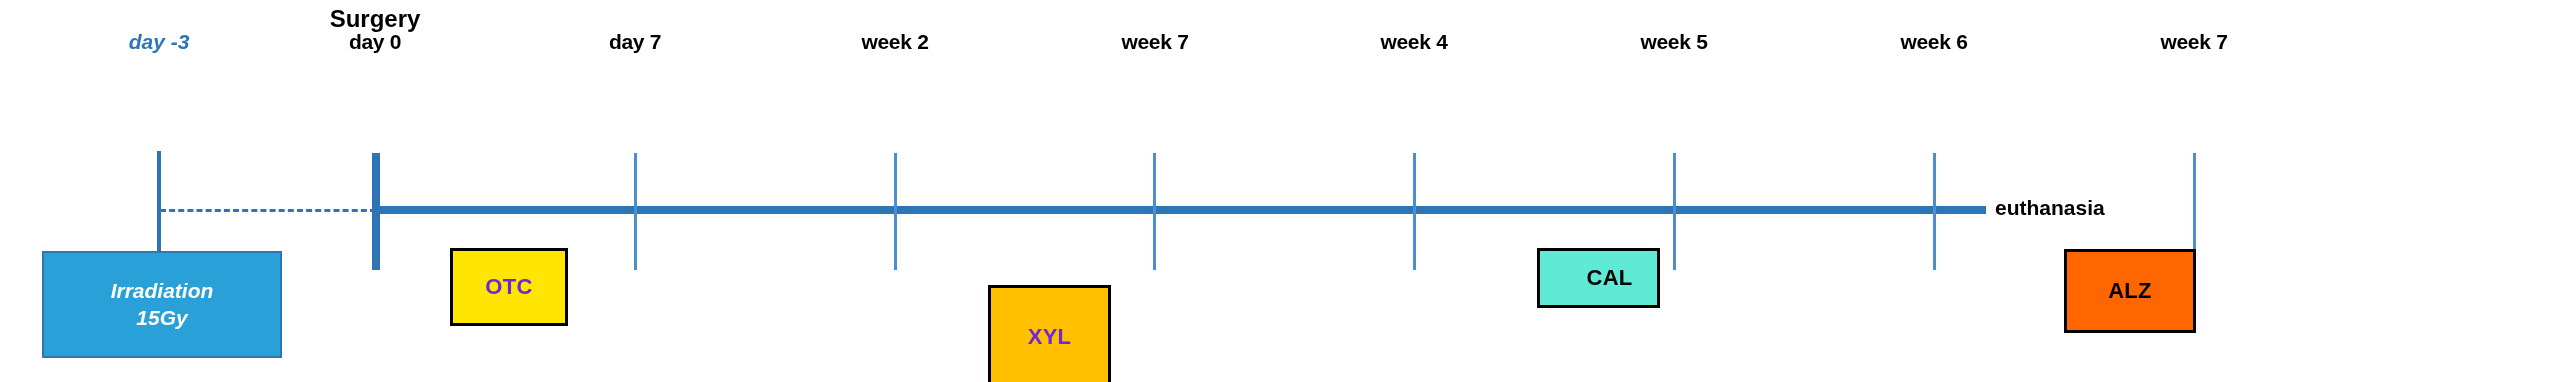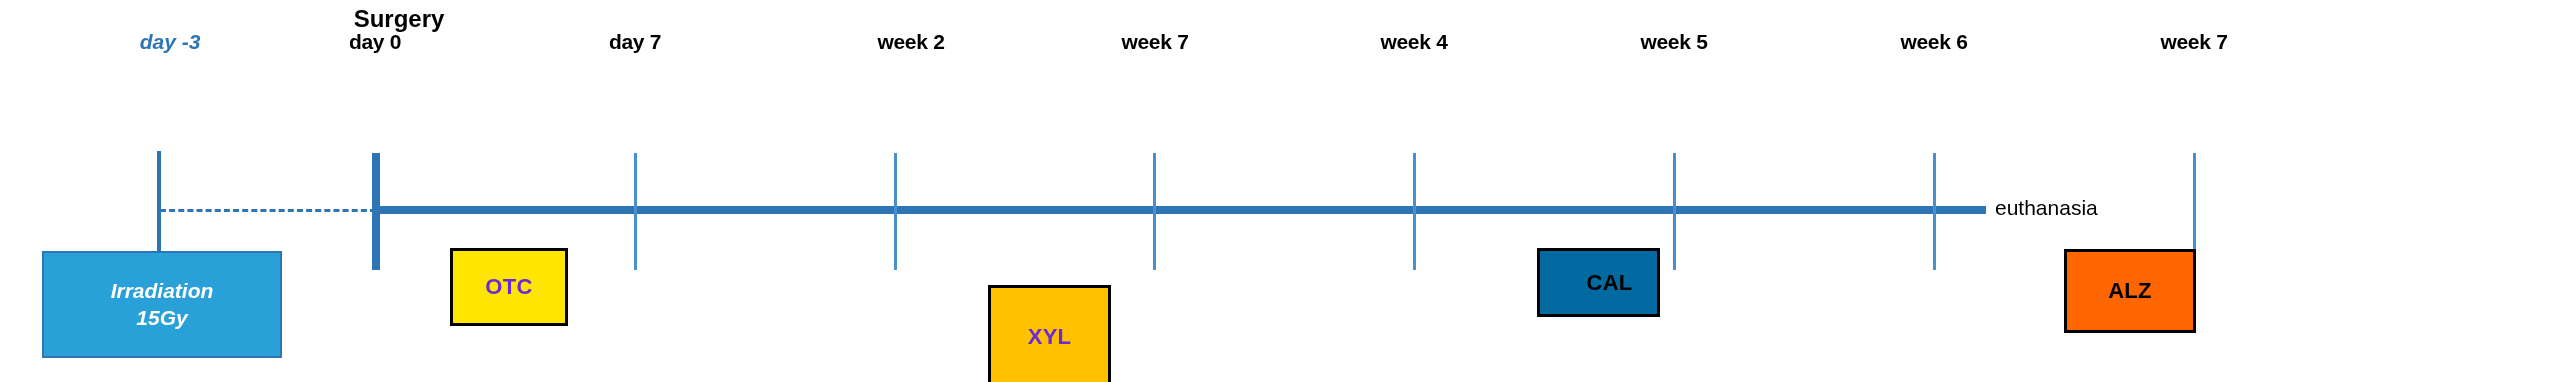--- a/index.html
+++ b/index.html
@@ -145,7 +145,7 @@
 
 <div id="stage">
 
-  <div class="surgery-title" style="left:375px;margin-left:24px;">Surgery</div>
+  <div class="surgery-title" style="left:375px;">Surgery</div>
 
   <div class="pre-label" style="left:159px;">day -3</div>
 

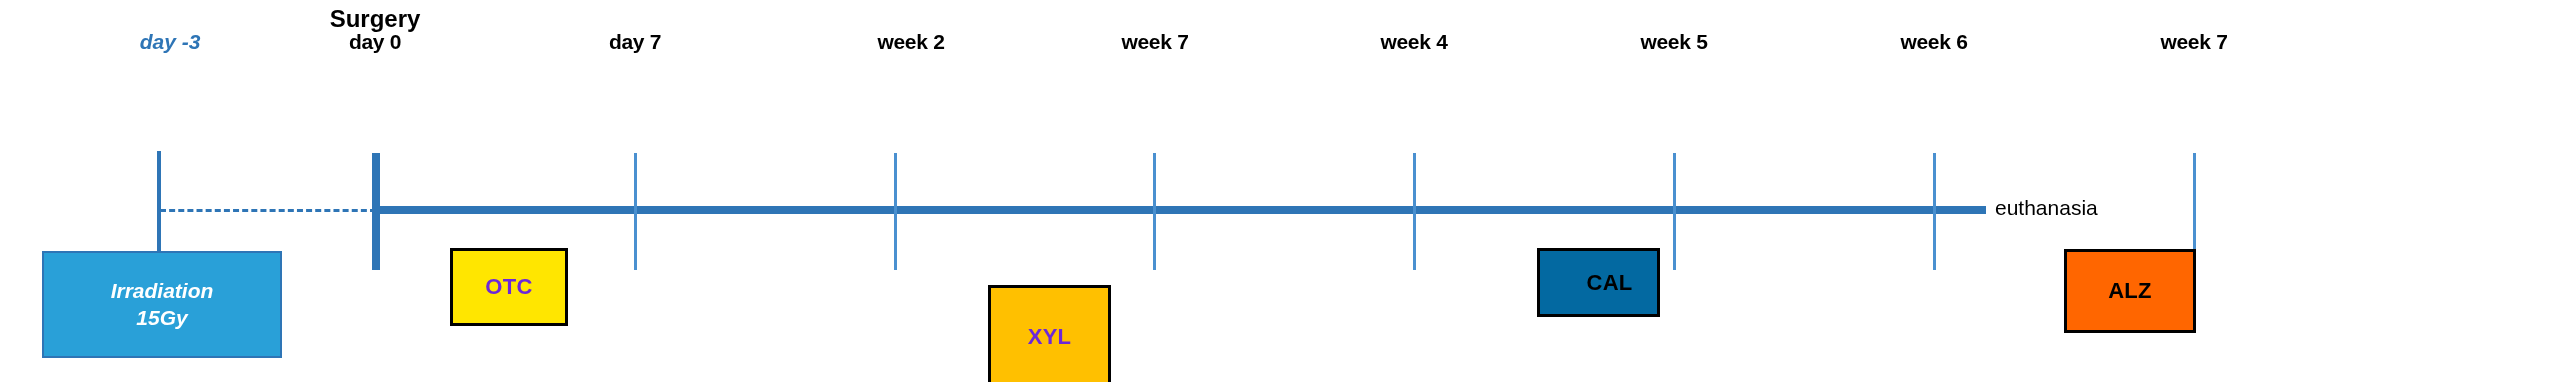--- a/index.html
+++ b/index.html
@@ -71,7 +71,6 @@
     font-style:italic;
     color:#2E75B6;
     white-space:nowrap;
-    margin-left:11px;
   }
 
   

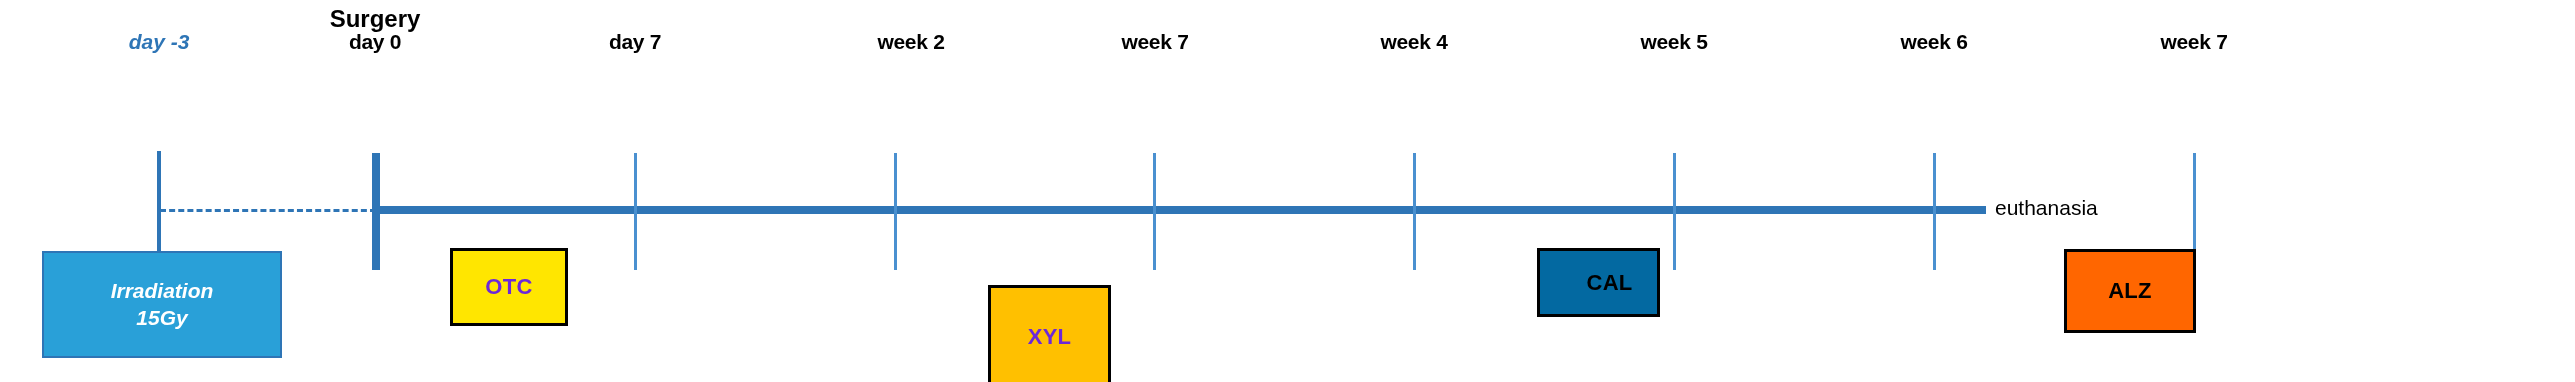--- a/index.html
+++ b/index.html
@@ -165,7 +165,7 @@
       <div class="tick" style="left: 634px;"></div>
       <div class="tick-label" style="left: 635px;">day 7</div>
       <div class="tick" style="left: 894px;"></div>
-      <div class="tick-label" style="left: 895px; margin-left: 16px;">week 2</div>
+      <div class="tick-label" style="left: 895px;">week 2</div>
       <div class="tick" style="left: 1153px;"></div>
       <div class="tick-label" style="left: 1155px;">week 7</div>
       <div class="tick" style="left: 1413px;"></div>

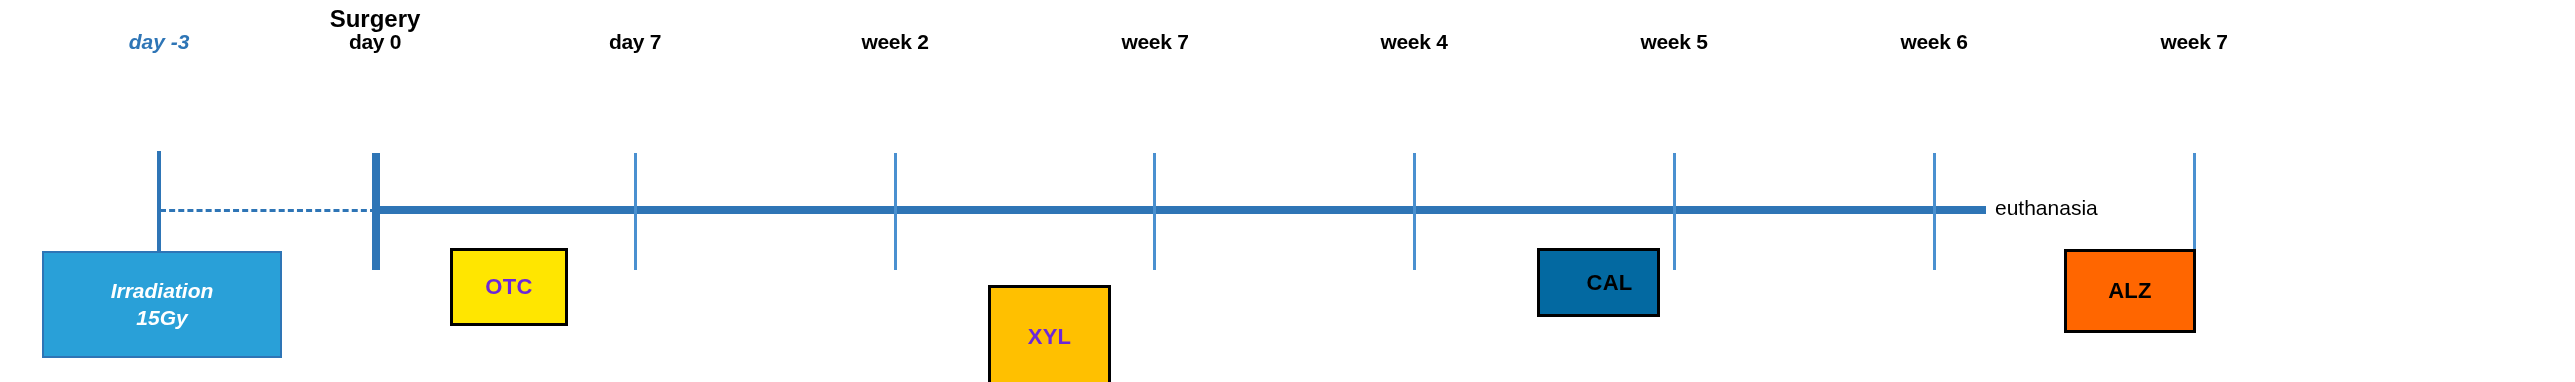--- a/index.html
+++ b/index.html
@@ -134,7 +134,7 @@
     position:absolute;
     top:196px;
     font-size:21px;
-    font-weight:normal;
+    font-weight:bold;
     color:#000000;
     white-space:nowrap;
   }

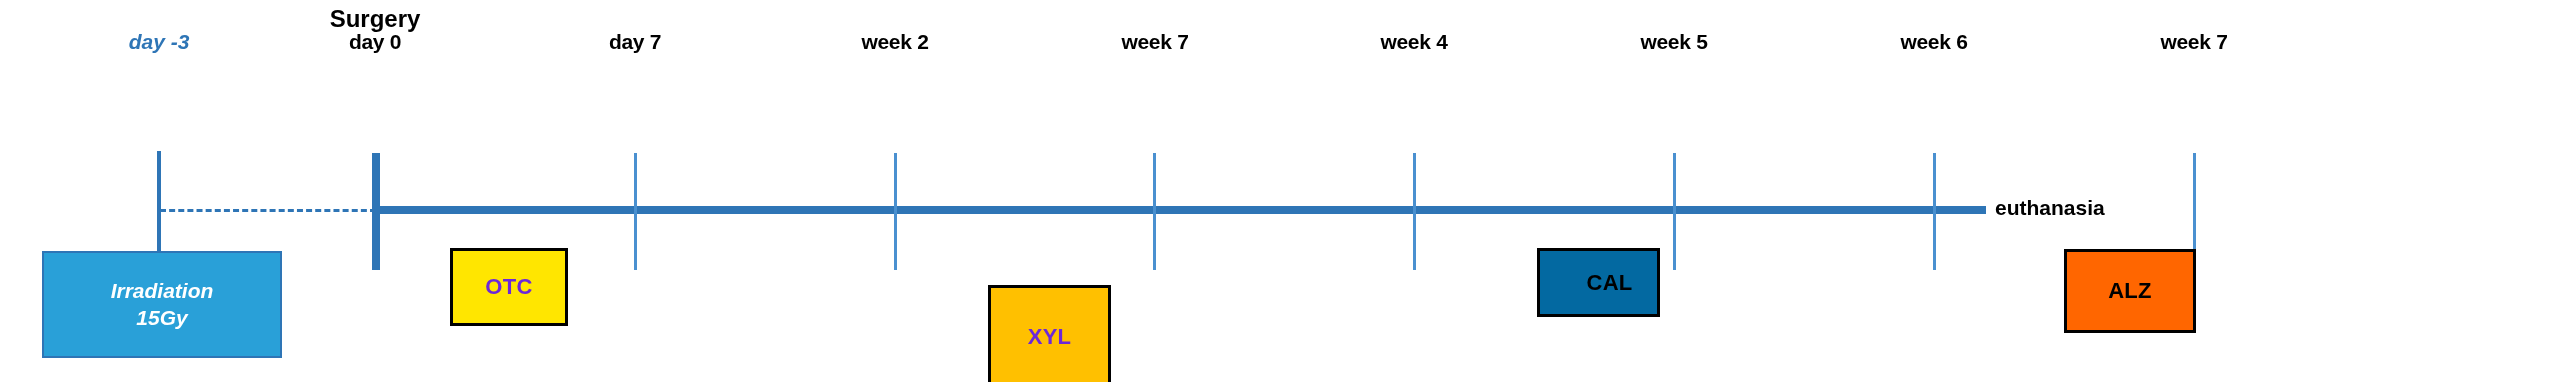--- a/index.html
+++ b/index.html
@@ -181,7 +181,7 @@
   <div id="markers-layer">
       <div class="marker-box" style="left: 450px; top: 248px; width: 118px; height: 78px; background: rgb(255, 230, 0); border-color: rgb(0, 0, 0); color: #6d28d9;">OTC</div>
       <div class="marker-box" style="left: 988px; top: 249px; width: 123px; height: 104px; background: rgb(255, 192, 0); border-color: rgb(0, 0, 0); color: #6d28d9; margin-top: 36px;">XYL</div>
-      <div class="marker-box" style="left: 1537px; top: 248px; width: 123px; height: 69px; background: #0369a1; border-color: rgb(0, 0, 0); color: rgb(0, 0, 0); padding-left: 22px;">CAL</div>
+      <div class="marker-box" style="left: 1537px; top: 248px; width: 123px; height: 60px; background: #5eead4; border-color: rgb(0, 0, 0); color: rgb(0, 0, 0); padding-left: 22px;">CAL</div>
       <div class="marker-box" style="left: 2064px; top: 249px; width: 132px; height: 84px; background: rgb(255, 102, 0); border-color: rgb(0, 0, 0); color: rgb(0, 0, 0);">ALZ</div>
     </div>
 

